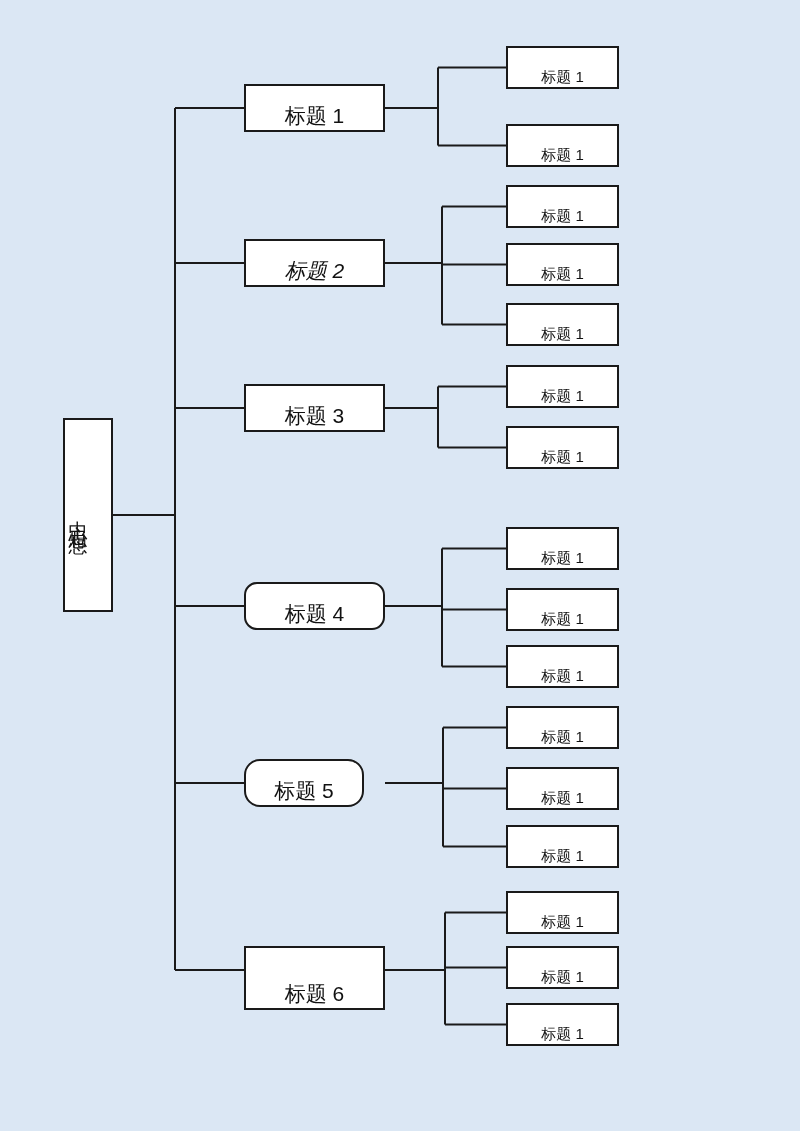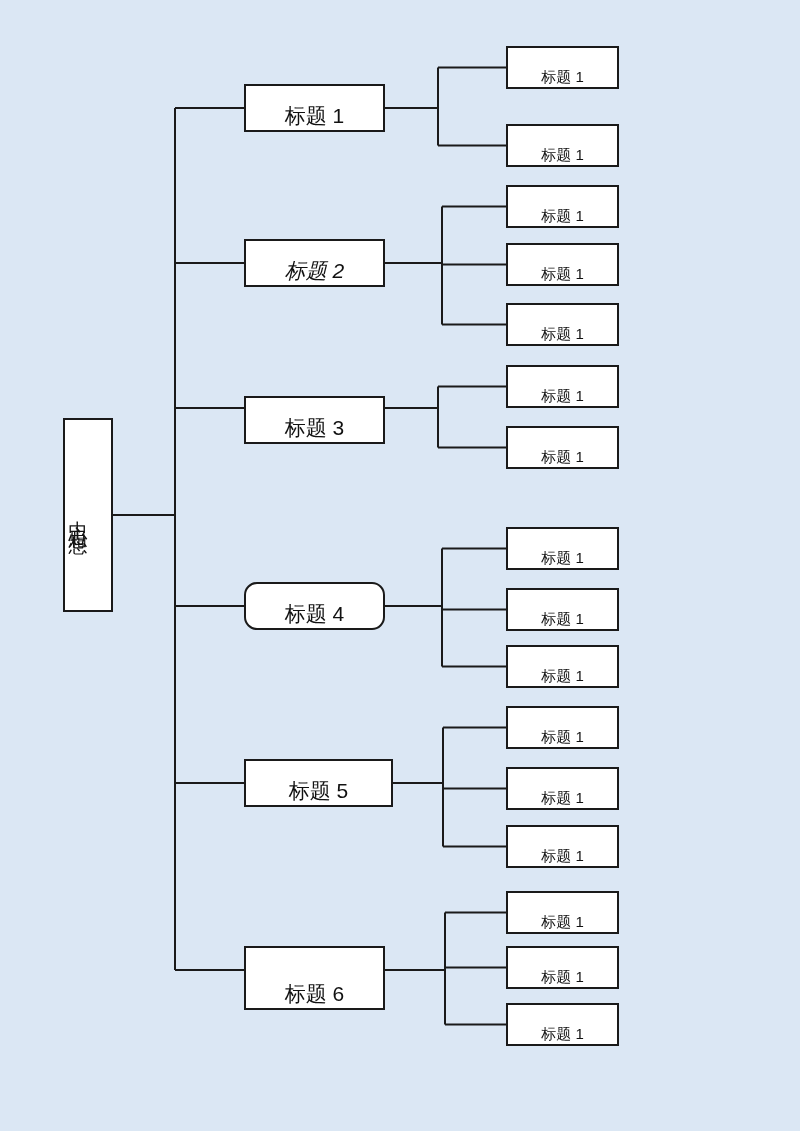--- a/index.html
+++ b/index.html
@@ -113,7 +113,7 @@
       <div class="node node-leaf" style="left: 506px; top: 303px; width: 113px; height: 43px;">
         <span>标题 1</span>
       </div>
-      <div class="node node-branch" style="left: 244px; top: 396px; width: 141px; height: 48px;">
+      <div class="node node-branch" style="left: 244px; top: 384px; width: 141px; height: 48px;">
         <span>标题 3</span>
       </div>
       <div class="node node-leaf" style="left: 506px; top: 365px; width: 113px; height: 43px;">

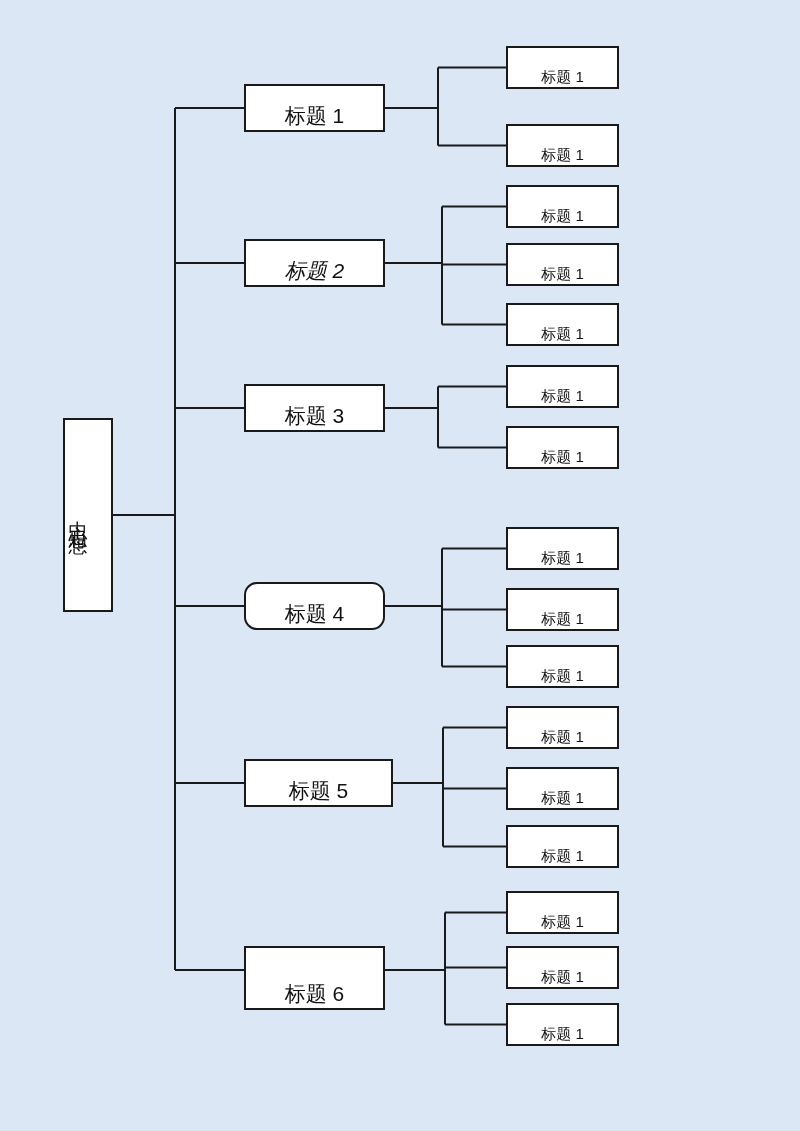--- a/index.html
+++ b/index.html
@@ -134,7 +134,7 @@
       <div class="node node-leaf" style="left: 506px; top: 645px; width: 113px; height: 43px;">
         <span>标题 1</span>
       </div>
-      <div class="node node-branch" style="left: 244px; top: 759px; width: 149px; height: 48px;">
+      <div class="node node-branch" style="left: 244px; top: 759px; width: 120px; height: 48px; border-radius: 16px;">
         <span>标题 5</span>
       </div>
       <div class="node node-leaf" style="left: 506px; top: 706px; width: 113px; height: 43px;">

